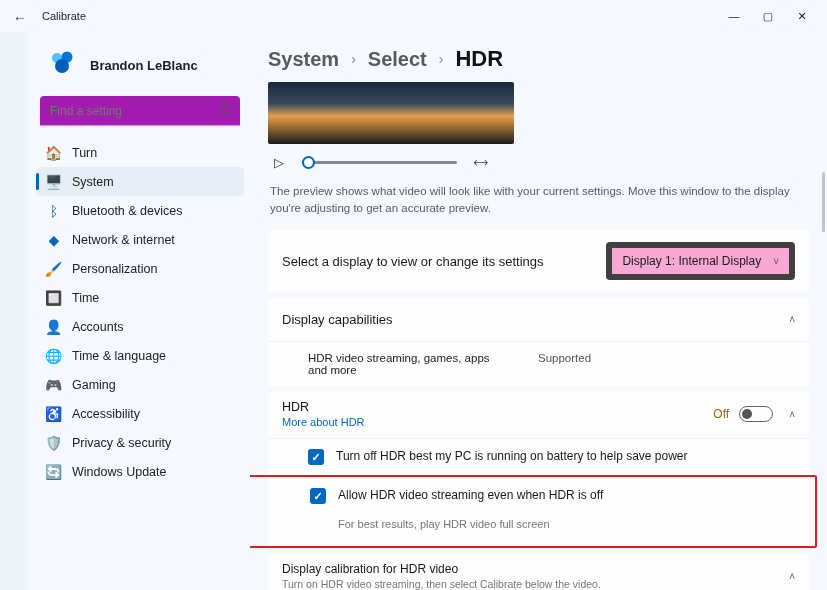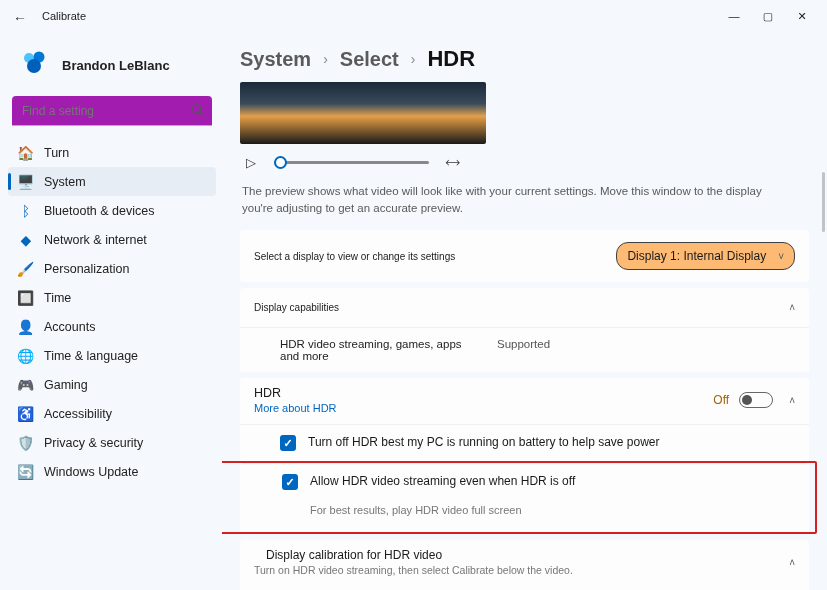--- a/index.html
+++ b/index.html
@@ -23,7 +23,7 @@
   .titlebar .title { margin-left: 10px; font-size: 11px; color: #222; }
   .titlebar .spacer { flex: 1; }
   .win-btn { width: 34px; height: 26px; display:flex; align-items:center; justify-content:center; font-size:11px; color:#222; cursor:pointer; }
-  .app { display:flex; height: calc(590px - 32px); }
+  .app { display:flex; height: calc(590px - 32px); padding-left: 28px; }
   .sidebar { width: 222px; padding: 8px 6px 8px 8px; background: #f5f8fc; }
   .profile { display:flex; align-items:center; gap:10px; padding: 8px 10px 14px 10px; }
   .avatar { width:34px; height:34px; }

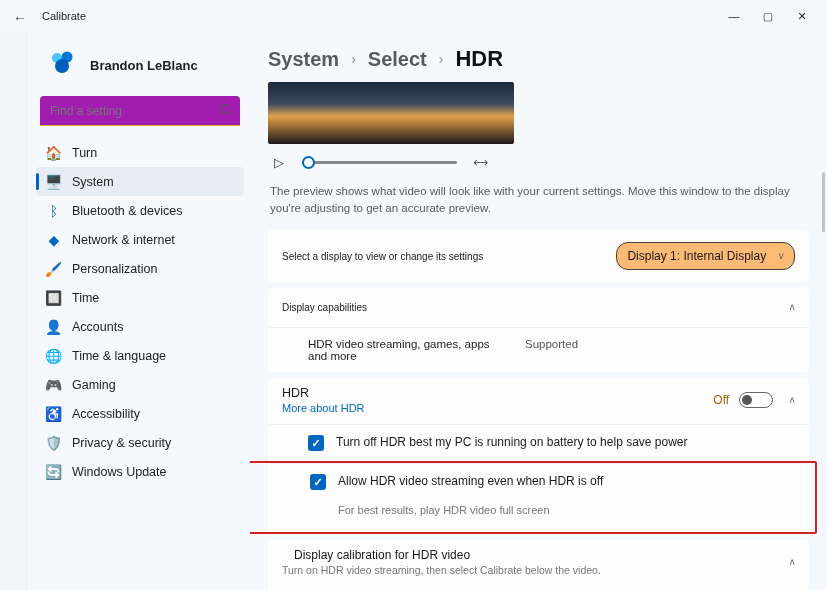--- a/index.html
+++ b/index.html
@@ -50,7 +50,7 @@
   .hint { font-size:11.5px; color:#5a5a5a; line-height:1.45; padding: 6px 10px 14px 2px; max-width:545px;}
   .card { background:#fdfdfe; border-radius:4px; margin-bottom:6px; }
   .card-row { display:flex; align-items:center; justify-content:space-between; padding:12px 14px; min-height:44px;}
-  .card-label { font-size:10px; color:#1a1a1a;}
+  .card-label { font-size:13px; color:#1a1a1a;}
   .select { display:flex; align-items:center; gap:12px; border:1px solid #404040; background:#fdba74; border-radius:12px; padding:6px 10px; font-size:12px; cursor:pointer;}
   .chev { font-size:10px; color:#555;}
   .expander-head { display:flex; align-items:center; justify-content:space-between; padding:14px 14px; cursor:pointer;}

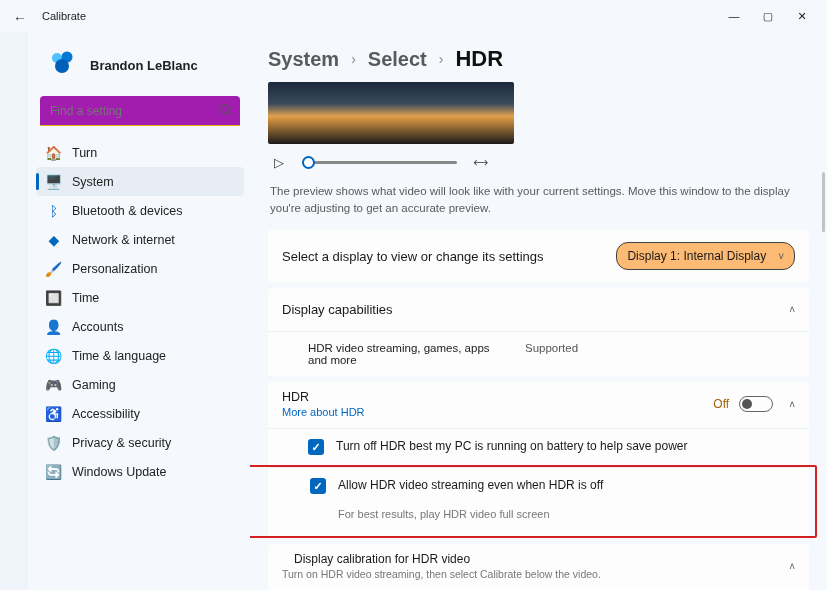--- a/index.html
+++ b/index.html
@@ -51,7 +51,7 @@
   .card { background:#fdfdfe; border-radius:4px; margin-bottom:6px; }
   .card-row { display:flex; align-items:center; justify-content:space-between; padding:12px 14px; min-height:44px;}
   .card-label { font-size:13px; color:#1a1a1a;}
-  .select { display:flex; align-items:center; gap:12px; border:1px solid #404040; background:#fdba74; border-radius:12px; padding:6px 10px; font-size:12px; cursor:pointer;}
+  .select { display:flex; align-items:center; gap:12px; border:6px solid #404040; background:#f9a8d4; border-radius:4px; padding:6px 10px; font-size:12px; cursor:pointer;}
   .chev { font-size:10px; color:#555;}
   .expander-head { display:flex; align-items:center; justify-content:space-between; padding:14px 14px; cursor:pointer;}
   .sub { background:#fdfdfe; border-top:1px solid #eef0f3; padding:10px 14px 10px 40px; display:flex; gap:17px; font-size:11.5px;}

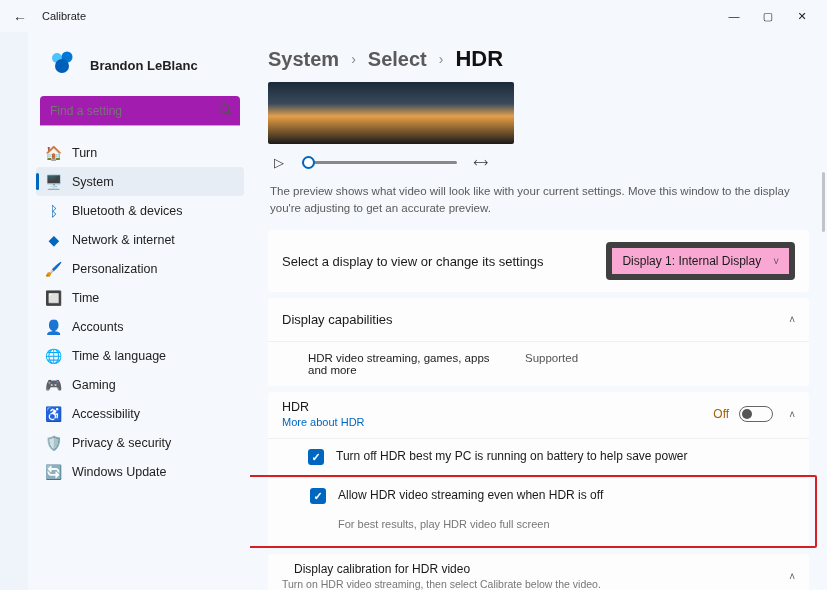--- a/index.html
+++ b/index.html
@@ -54,7 +54,7 @@
   .select { display:flex; align-items:center; gap:12px; border:6px solid #404040; background:#f9a8d4; border-radius:4px; padding:6px 10px; font-size:12px; cursor:pointer;}
   .chev { font-size:10px; color:#555;}
   .expander-head { display:flex; align-items:center; justify-content:space-between; padding:14px 14px; cursor:pointer;}
-  .sub { background:#fdfdfe; border-top:1px solid #eef0f3; padding:10px 14px 10px 40px; display:flex; gap:17px; font-size:11.5px;}
+  .sub { background:#fdfdfe; border-top:1px solid #eef0f3; padding:10px 14px 10px 40px; display:flex; gap:30px; font-size:11.5px;}
   .sub .k { color:#222; max-width:200px;}
   .sub .v { color:#555;}
   .hdr-row { display:flex; align-items:center; justify-content:space-between; padding:8px 14px 10px 14px;}

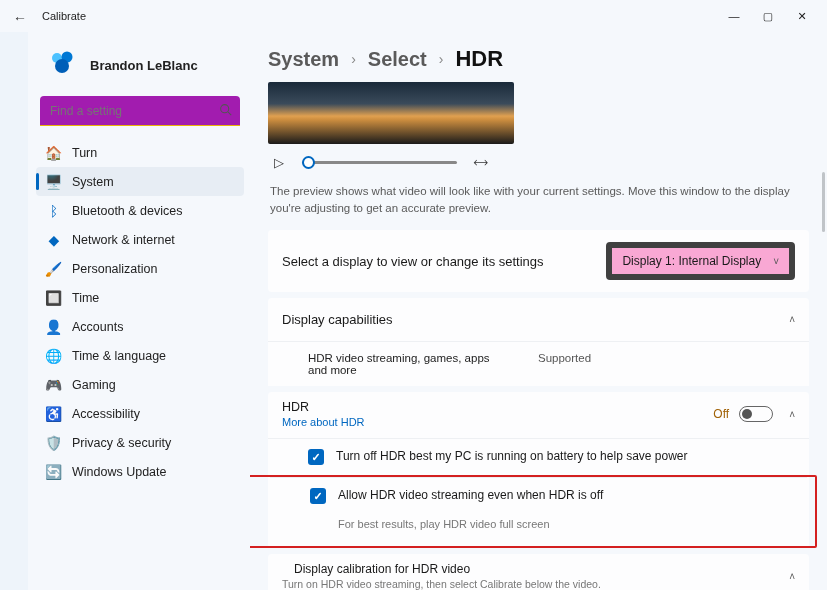--- a/index.html
+++ b/index.html
@@ -69,7 +69,7 @@
   .check-sub { font-size:11px; color:#777; margin-top:16px;}
   .redbox { border:2px solid #d42020; border-radius:2px; margin:0 -8px 4px -22px; padding: 0 8px 6px 22px;}
   .cal-head { padding:8px 14px 10px 14px; display:flex; justify-content:space-between; align-items:center;}
-  .cal-title { font-size:12px; color:#1a1a1a;margin-left:12px;}
+  .cal-title { font-size:12px; color:#1a1a1a;}
   .cal-sub { font-size:10.5px; color:#777; margin-top:2px;}
   .preview2 { padding:6px 14px 0 40px; font-size:11.5px; color:#333;}
   .scrollbar { position:absolute; right:2px; top:140px; width:3px; height:60px; background:#c0c4c8; border-radius:2px;}

